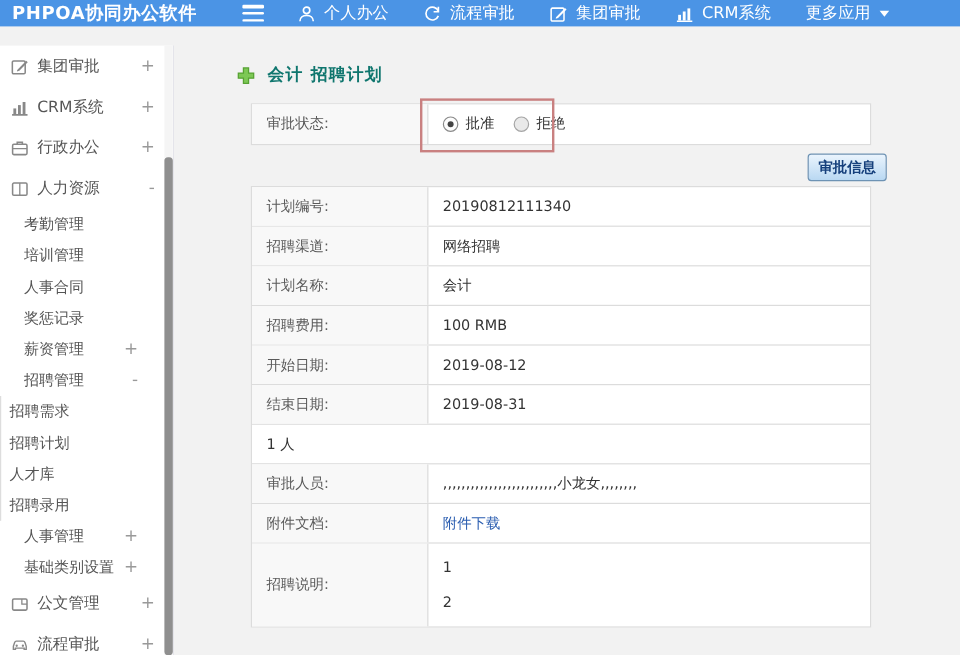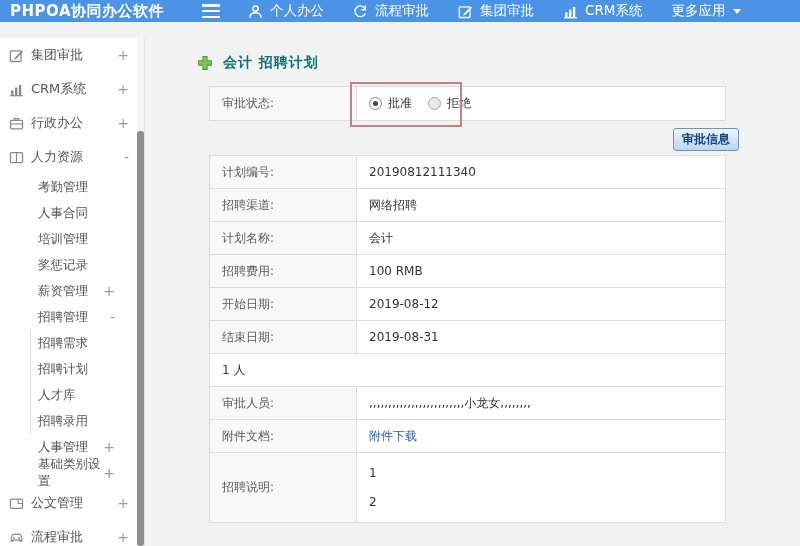--- a/index.html
+++ b/index.html
@@ -22,7 +22,7 @@
   .side-item { display:flex; align-items:center; color:#555; cursor:pointer; }
   .side-item .sicon { width:15px; height:15px; margin:0 7px 0 9px; display:inline-flex; }
   .lvl0 { height:34px; font-size:13px; }
-  .lvl1 { height:26px; font-size:12.5px; padding-left:38px; }
+  .lvl1 { height:26px; font-size:12.5px; padding-left:20px; }
   .lvl2-group { margin-left:30px; border-left:1px solid #ddd; }
   .lvl2 { height:26px; font-size:12.5px; padding-left:7px; color:#555; display:flex; align-items:center; cursor:pointer; }
   .expand { margin-left:auto; color:#999; font-size:14px; font-weight:normal; }

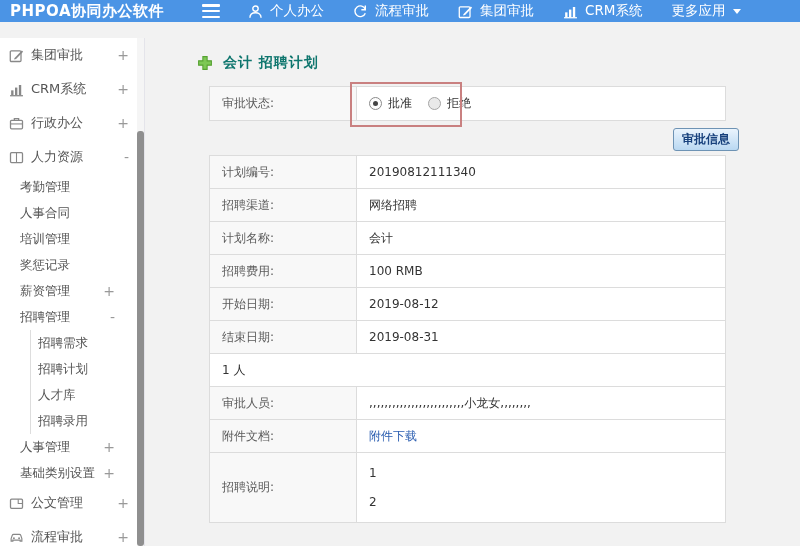--- a/index.html
+++ b/index.html
@@ -169,10 +169,10 @@
     <span>考勤管理</span>
   </div>
   <div class="side-item lvl1">
+    <span>培训管理</span>
+  </div>
+  <div class="side-item lvl1">
     <span>人事合同</span>
-  </div>
-  <div class="side-item lvl1">
-    <span>培训管理</span>
   </div>
   <div class="side-item lvl1">
     <span>奖惩记录</span>

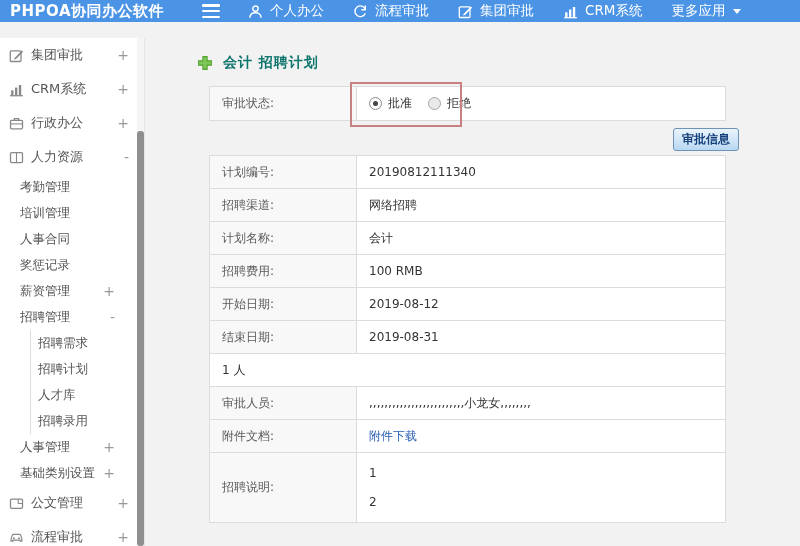--- a/index.html
+++ b/index.html
@@ -23,7 +23,7 @@
   .side-item .sicon { width:15px; height:15px; margin:0 7px 0 9px; display:inline-flex; }
   .lvl0 { height:34px; font-size:13px; }
   .lvl1 { height:26px; font-size:12.5px; padding-left:20px; }
-  .lvl2-group { margin-left:30px; border-left:1px solid #ddd; }
+  .lvl2-group { border-left:1px solid #ddd; }
   .lvl2 { height:26px; font-size:12.5px; padding-left:7px; color:#555; display:flex; align-items:center; cursor:pointer; }
   .expand { margin-left:auto; color:#999; font-size:14px; font-weight:normal; }
   .lvl0 .expand { margin-right:15px; }

